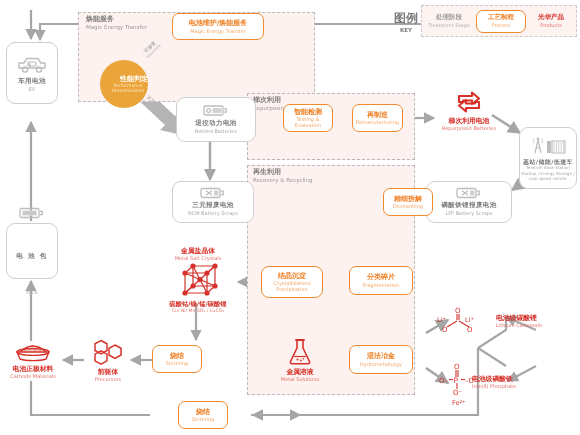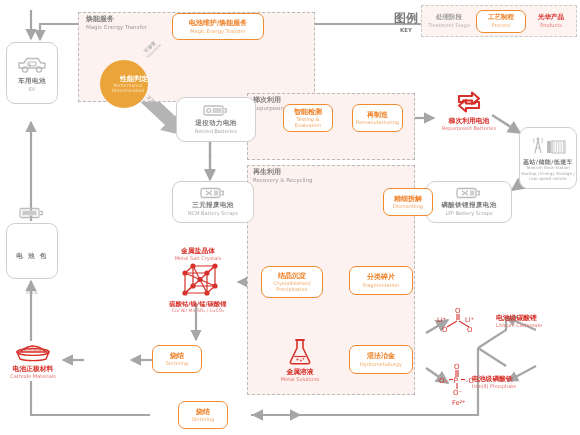--- a/index.html
+++ b/index.html
@@ -359,6 +359,17 @@
     <span class="en">Sintering</span>
   </div>
 
+  <div class="abs prod" style="left:84px;top:338px;width:48px;">
+    <svg width="34" height="28" viewBox="0 0 34 28">
+      <g fill="none" stroke="#d6322b" stroke-width="1.5">
+        <path d="M10,2.5 L16,5.8 L16,12.5 L10,15.8 L4,12.5 L4,5.8 z"></path>
+        <path d="M24,7 L30,10.3 L30,17 L24,20.3 L18,17 L18,10.3 z"></path>
+        <path d="M10,12.8 L16,16.1 L16,22.8 L10,26.1 L4,22.8 L4,16.1 z"></path>
+      </g>
+    </svg>
+    <span class="cn" style="margin-top:2px">前驱体</span>
+    <span class="en">Precursors</span>
+  </div>
 
   <div class="abs prod" style="left:2px;top:339px;width:62px;">
     <svg width="38" height="24" viewBox="0 0 38 24">

